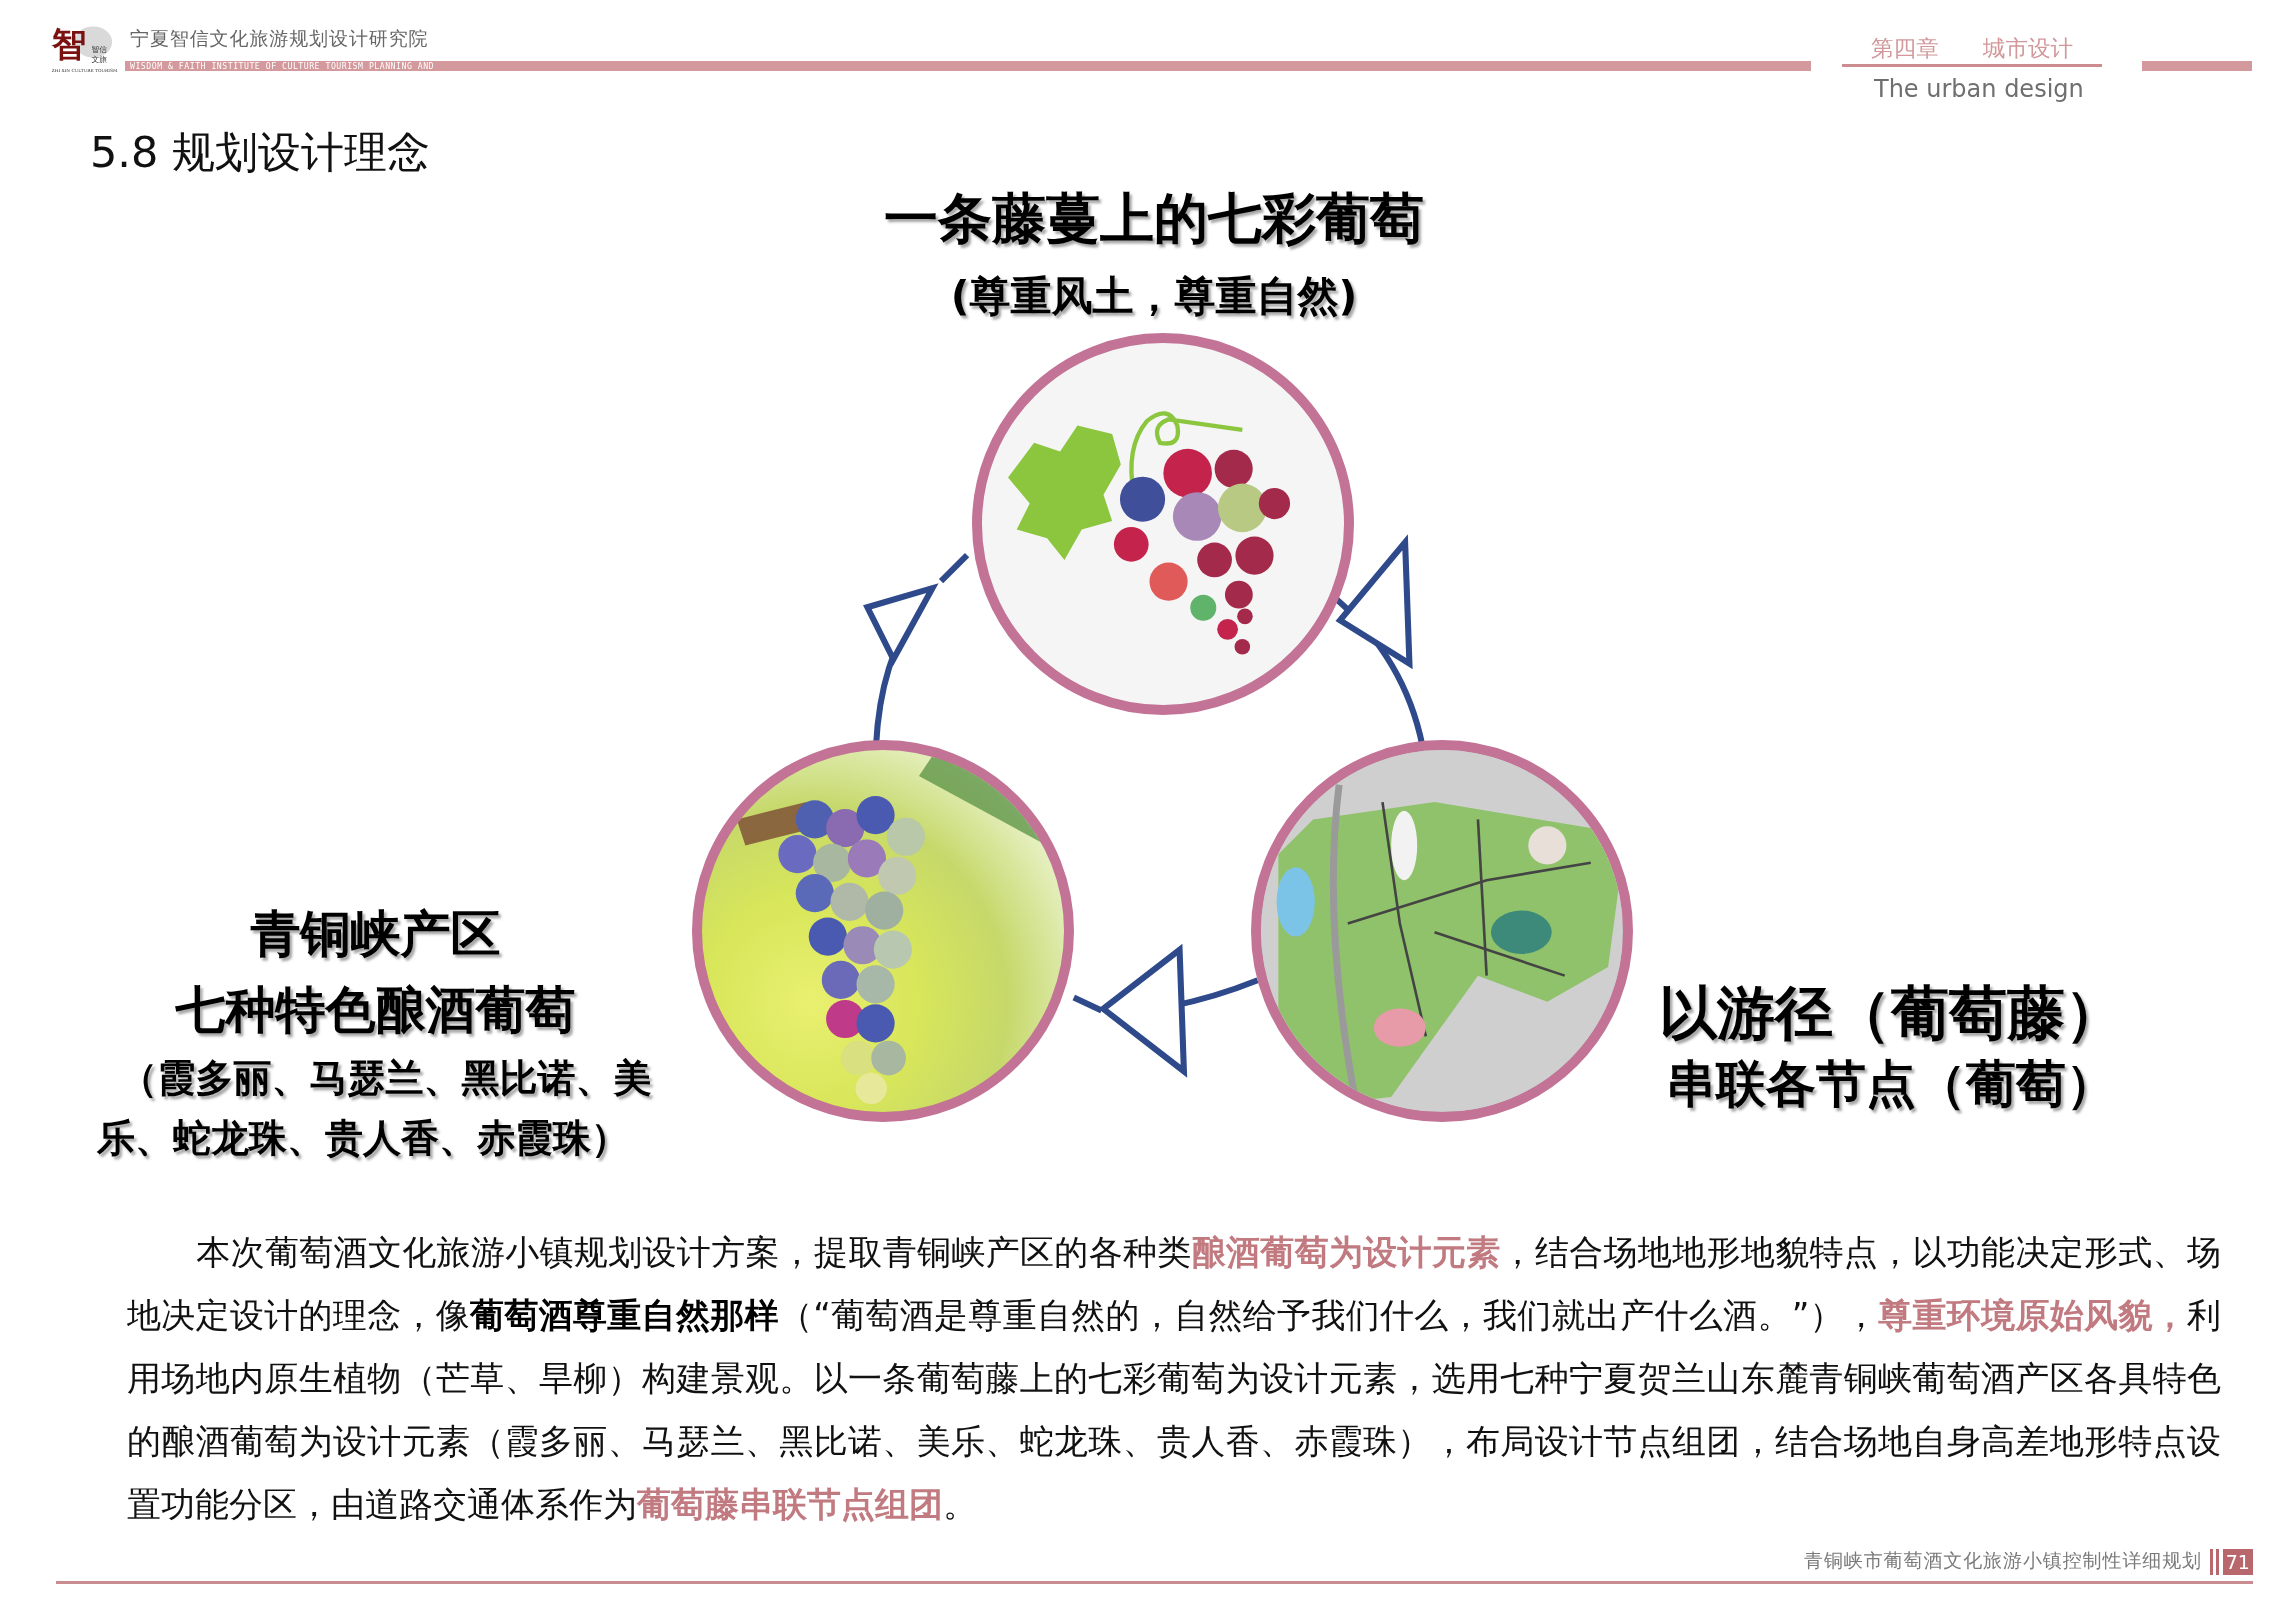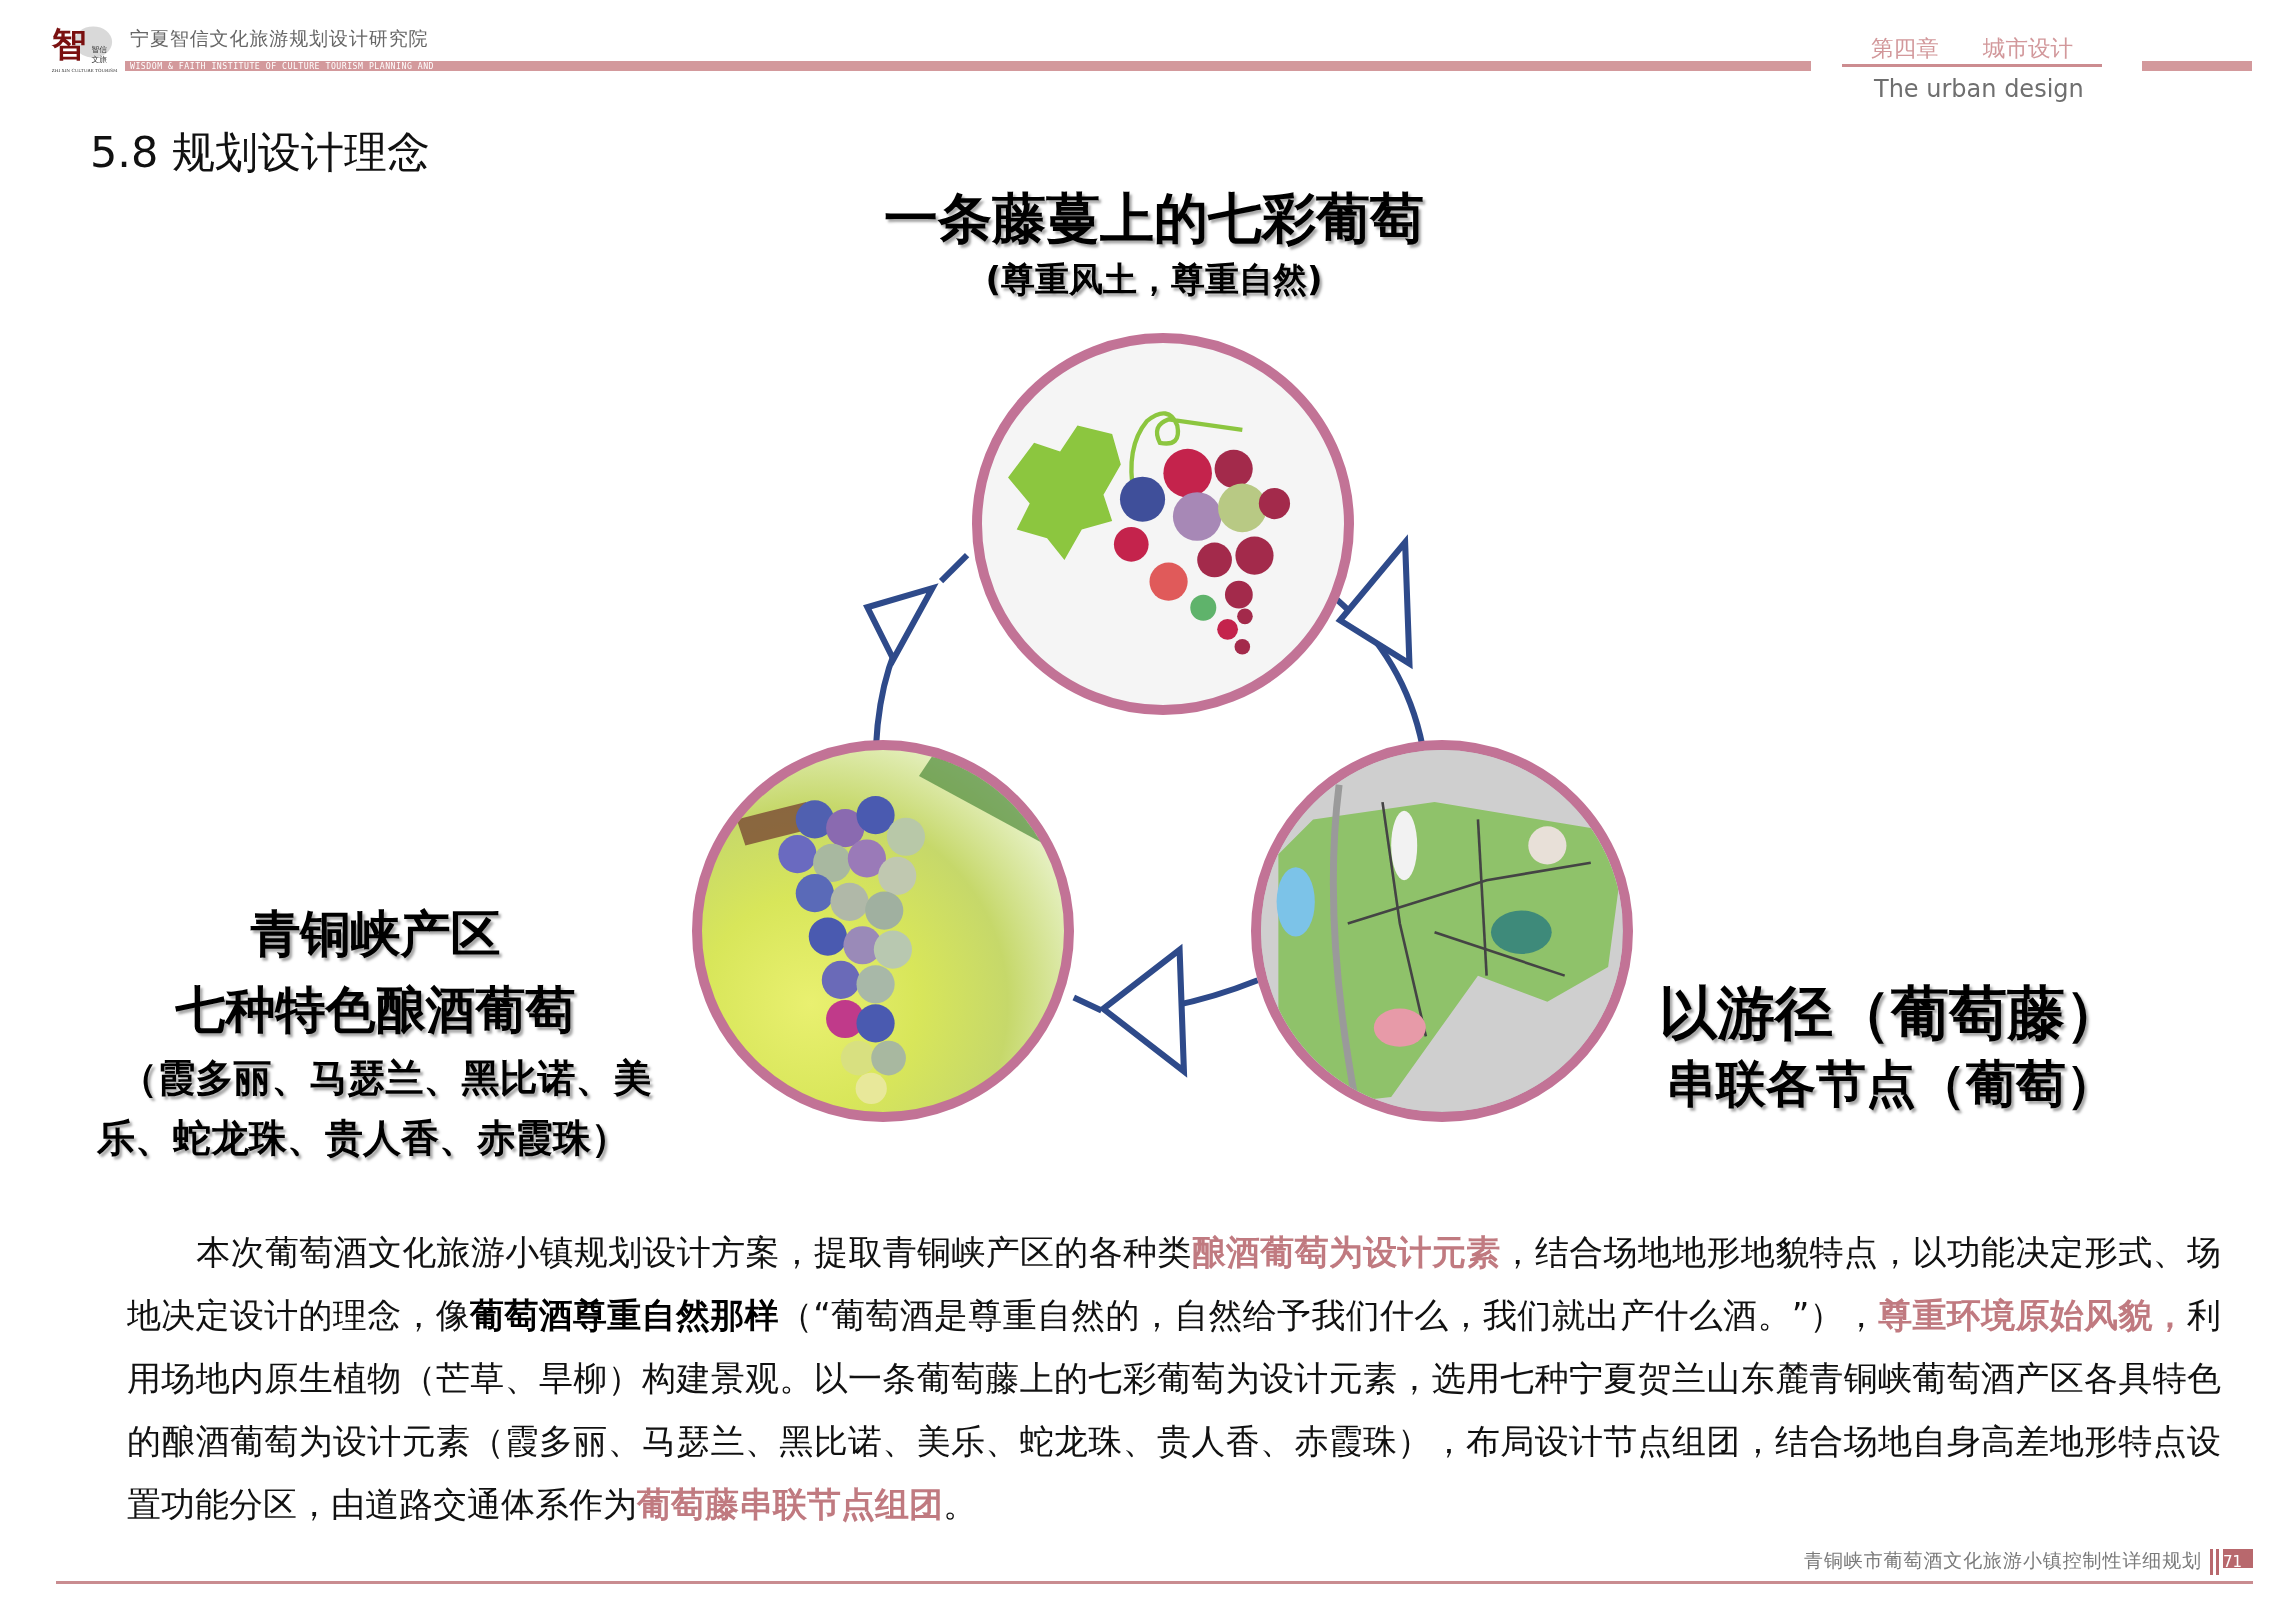--- a/index.html
+++ b/index.html
@@ -22,7 +22,7 @@
 
   .big { font-weight:bold; text-shadow:2.6px 2.6px 2.6px rgba(0,0,0,0.35); color:#000; white-space:nowrap; text-align:center;margin-top:29px; }
   .h-top1 { left:807px; top:154px; width:694px; font-size:54px; }
-  .h-top2 { left:807px; top:228px; width:694px; font-size:34px; }
+  .h-top2 { left:807px; top:240px; width:694px; font-size:41px; }
 
   .h-left1 { left:115px; top:872px; width:521px; font-size:50px; }
   .h-left2 { left:115px; top:948px; width:521px; font-size:50px; }

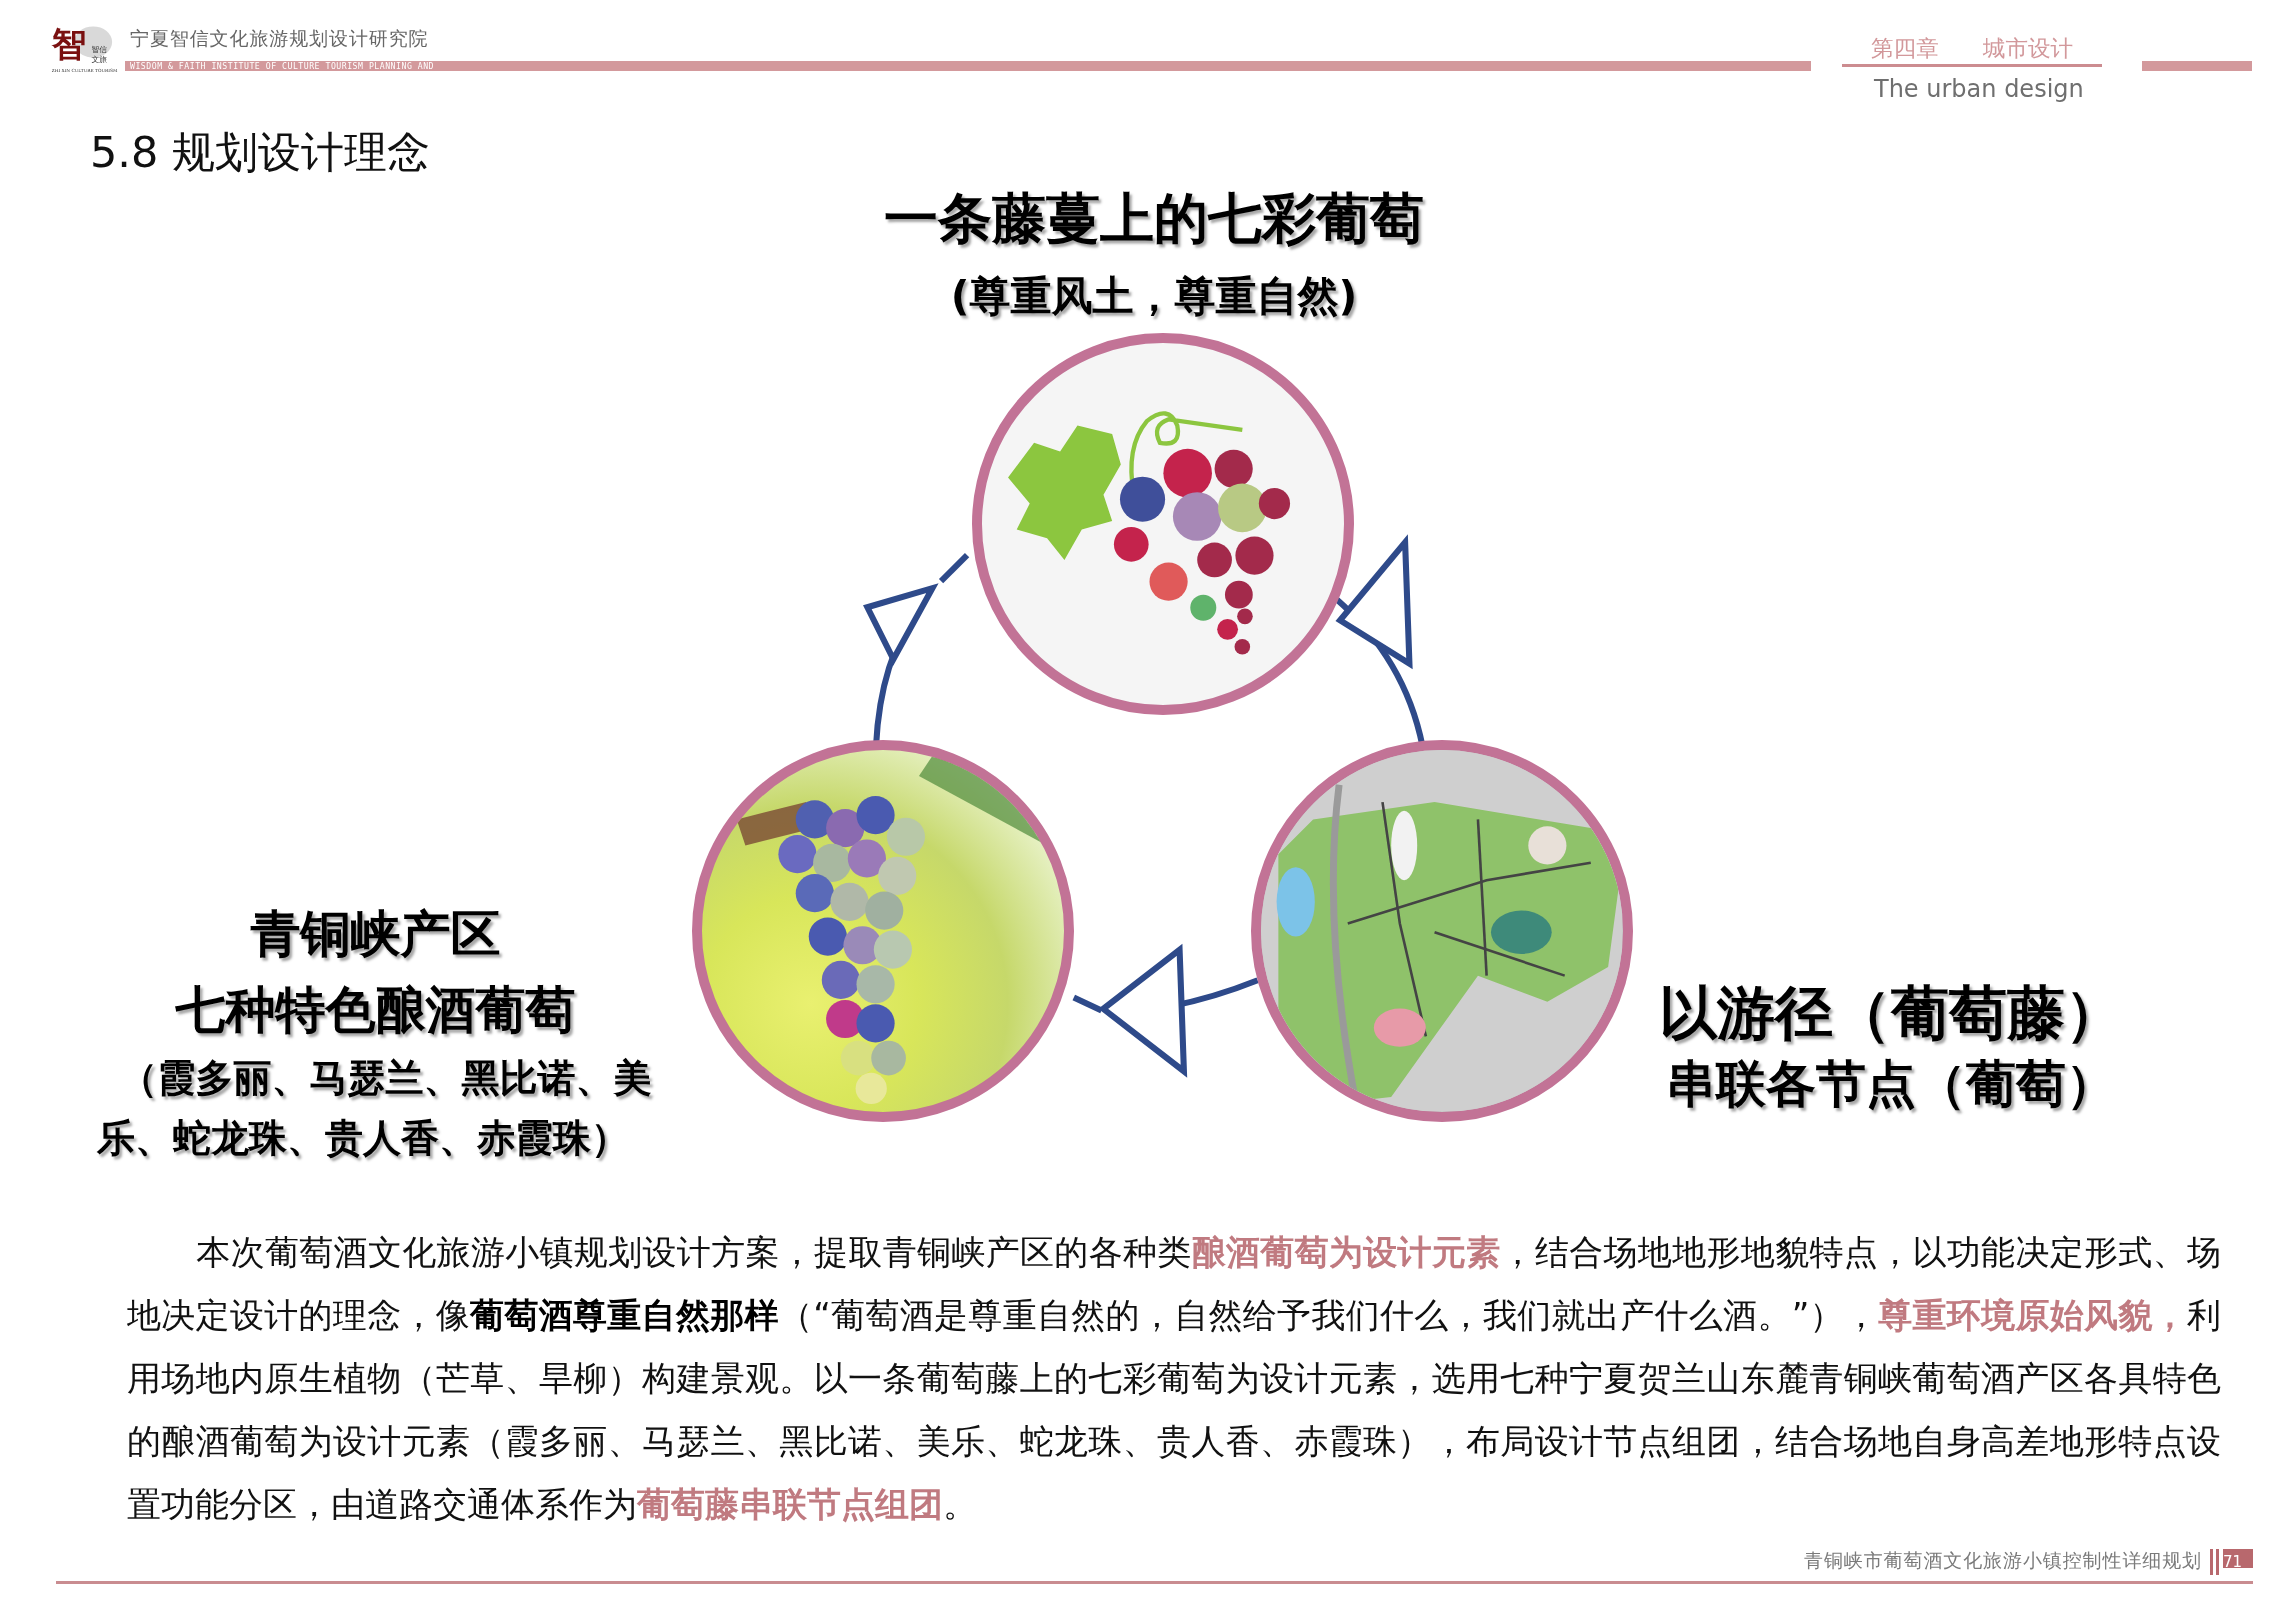--- a/index.html
+++ b/index.html
@@ -51,7 +51,7 @@
   .foot-text { left:1804px; top:1548px; width:385px; font-size:19px; color:#7a7a7a; text-align:right; white-space:nowrap; letter-spacing:0.9px; }
   .foot-tick1 { left:2210px; top:1549px; width:2.6px; height:26px; background:#b8686d; }
   .foot-tick2 { left:2216px; top:1549px; width:2.6px; height:26px; background:#b8686d; }
-  .foot-page { left:2223px; top:1549px; width:29.5px; height:19px; background:#b8686d; color:#fff; font-size:15px; line-height:26px; }
+  .foot-page { left:2223px; top:1549px; width:29.5px; height:26px; background:#b8686d; color:#fff; font-size:19px; line-height:26px; text-align:center; }
   .foot-line { left:56px; top:1581px; width:2197px; height:2.6px; background:#c98c90; }
 </style>
 </head>

